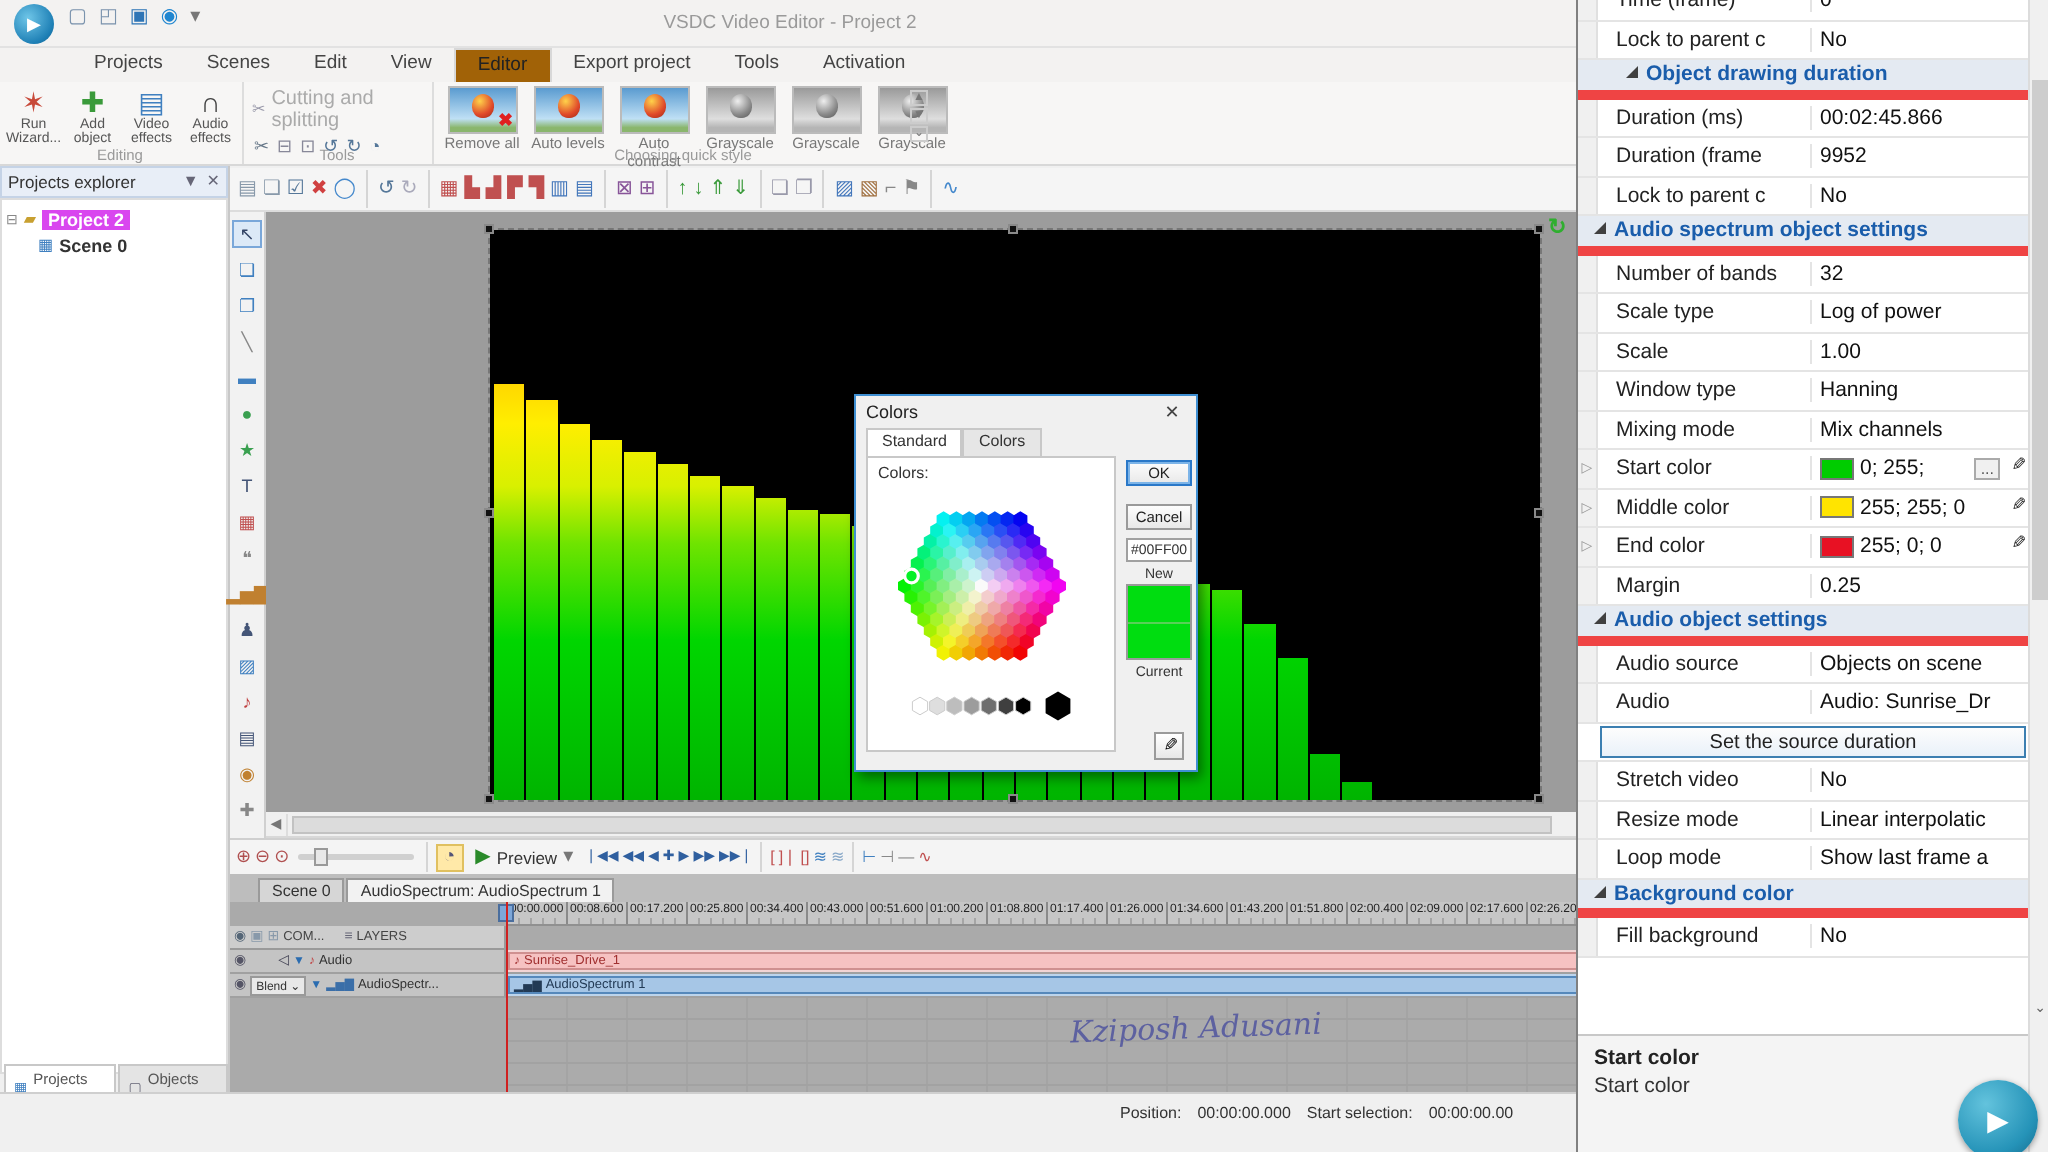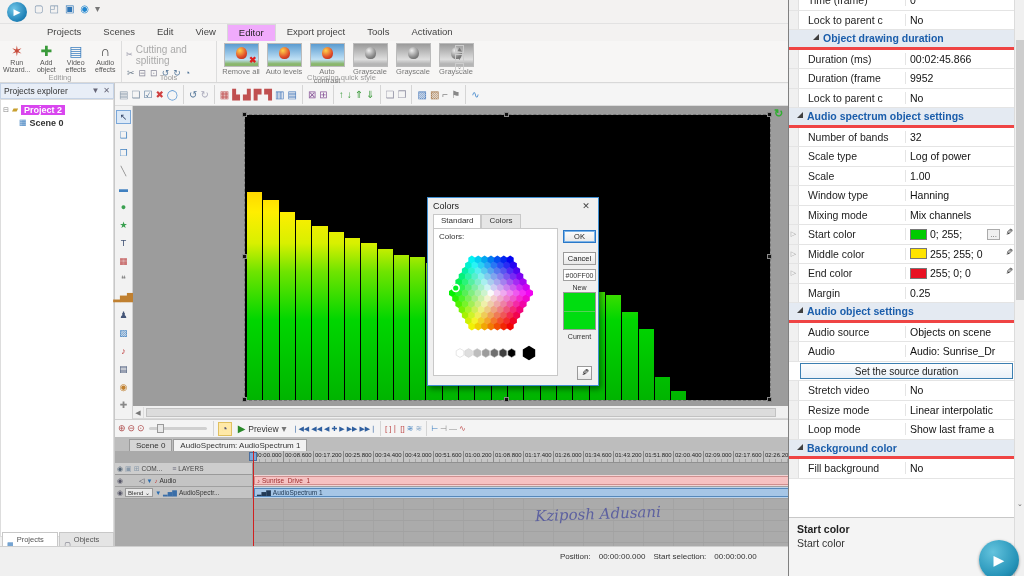--- a/index.html
+++ b/index.html
@@ -143,6 +143,7 @@
         <span class="ic" style="color: rgb(31, 134, 208); font-size: 10px;">◉</span>
         <span class="ic" style="color: rgb(119, 119, 119); font-size: 10px;">▾</span>
       </div>
+    <div id="win-title" class="abs">VSDC Video Editor - Project 2</div>
   </div>
 
   <div id="menubar" class="abs">

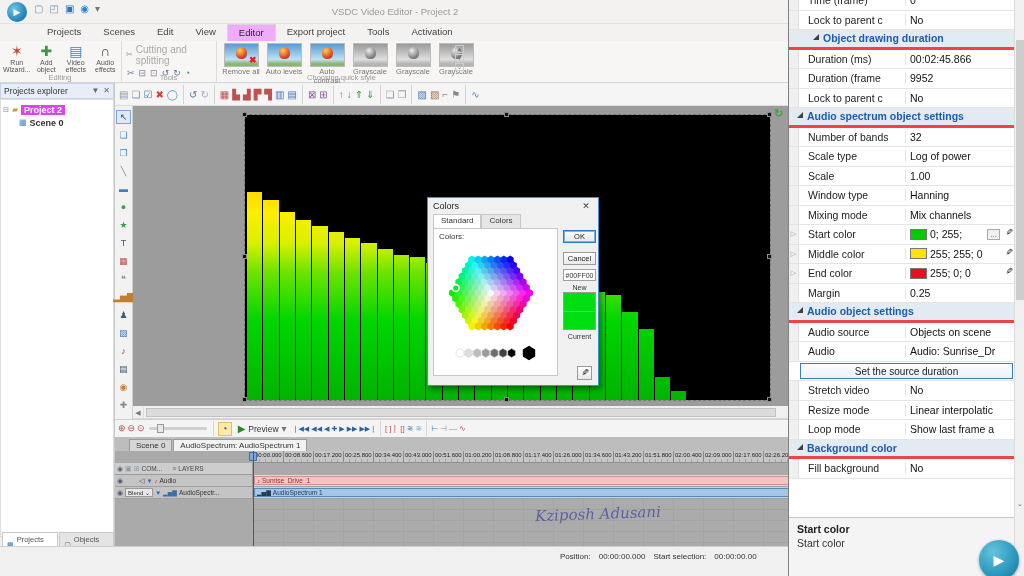--- a/index.html
+++ b/index.html
@@ -19,7 +19,7 @@
   
   #menubar { left:0; top:24px; width:790px; height:17px; background:#f3f2f1; display:flex; padding-left:36px; }
   .mtab { font-size:9.5px; color:#444; padding:2px 11px 3px; }
-  .mtab.active { background:#f0abfc; border:1px solid #d8d8d8; border-bottom:none; color:#222; }
+  .mtab.active { background:#a16207; border:1px solid #d8d8d8; border-bottom:none; color:#222; }
 
   
   #ribbon { left:0; top:41px; width:790px; height:42px; background:#f7f6f5; border-bottom:1px solid #d8d8d8; }

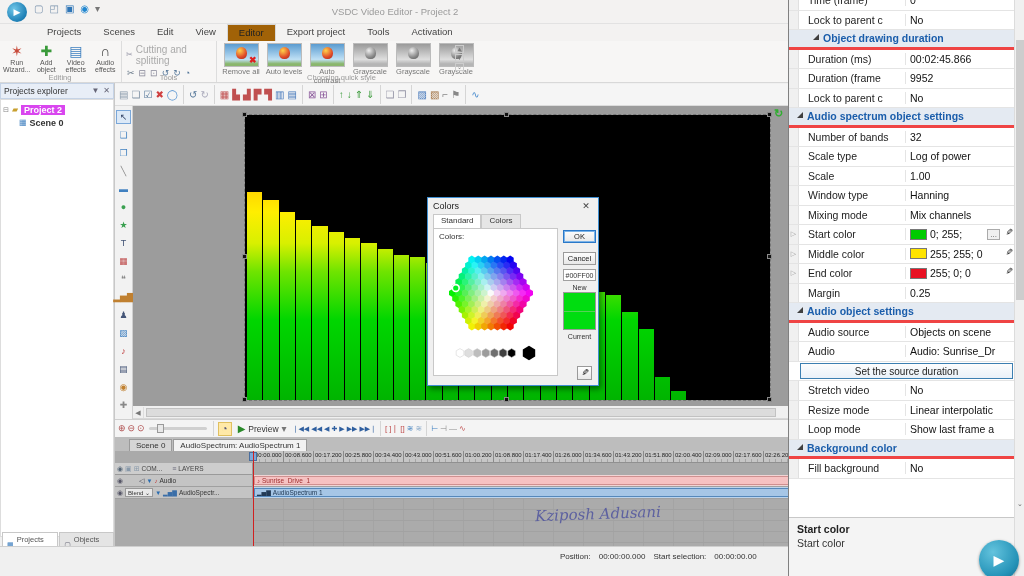--- a/index.html
+++ b/index.html
@@ -114,7 +114,7 @@
   .plab { width:107px; padding-left:9px; color:#222; white-space:nowrap; overflow:hidden; border-right:1px solid #e4e4e4; flex:none; }
   .pval { flex:1; padding-left:4px; color:#111; white-space:nowrap; overflow:hidden; display:flex; align-items:center; gap:3px; }
   .pval.gray, .plab.gray { color:#9a9a9a; }
-  .psec { display:flex; align-items:center; height:19.5px; border-bottom:3px solid #ef4444; background:#e4eaf2; font-size:10.5px; font-weight:bold; color:#1a5dab; }
+  .psec { display:flex; align-items:center; height:19.5px; border-bottom:5px solid #ef4444; background:#e4eaf2; font-size:10.5px; font-weight:bold; color:#1a5dab; }
   .tri { width:0; height:0; border-left:6px solid transparent; border-bottom:6px solid #404040; margin:0 4px 2px 0; }
   .swatch { width:17px; height:11px; border:1px solid #777; flex:none; }
   .dots-btn { font-size:8px; border:1px solid #aaa; background:#f0f0f0; padding:0 2px; line-height:9px; color:#555; margin-left:auto; }

